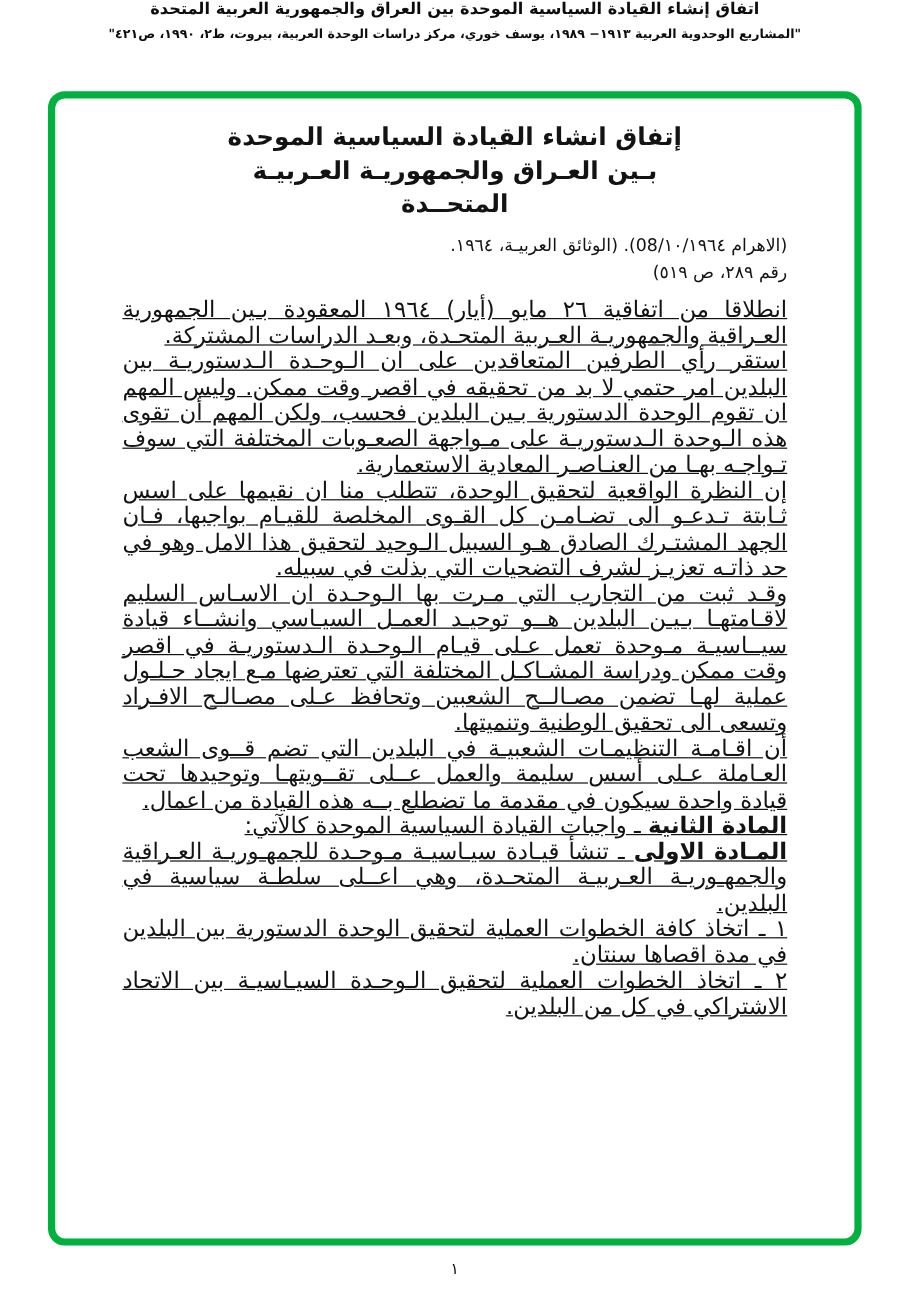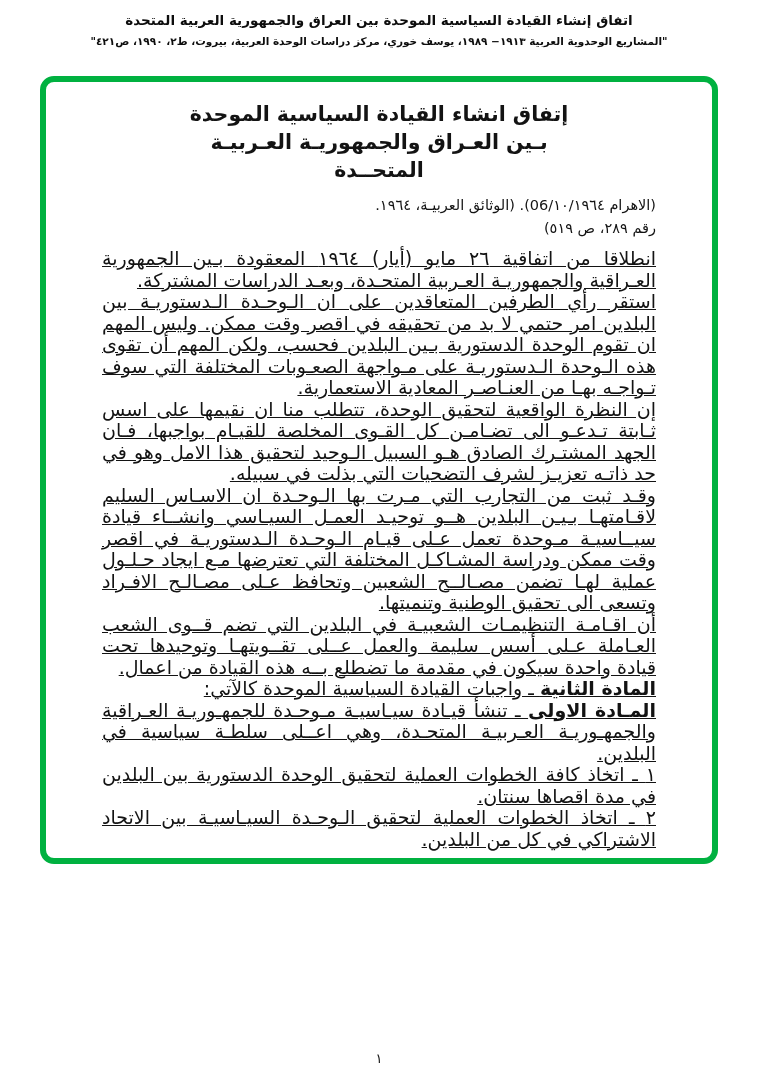--- a/index.html
+++ b/index.html
@@ -13,7 +13,7 @@
   .page { width:758px; height:1078px; position:relative; background:#ffffff; }
 
   
-  .top-header { direction:rtl; text-align:center; padding-top:12px; }
+  .top-header { direction:rtl; text-align:center; }
   .top-header .line1 { font-size:13.5px; font-weight:bold; color:#0d0d0d; }
   .top-header .line2 { font-size:10.5px; font-weight:bold; margin-top:7px; color:#0d0d0d; }
 

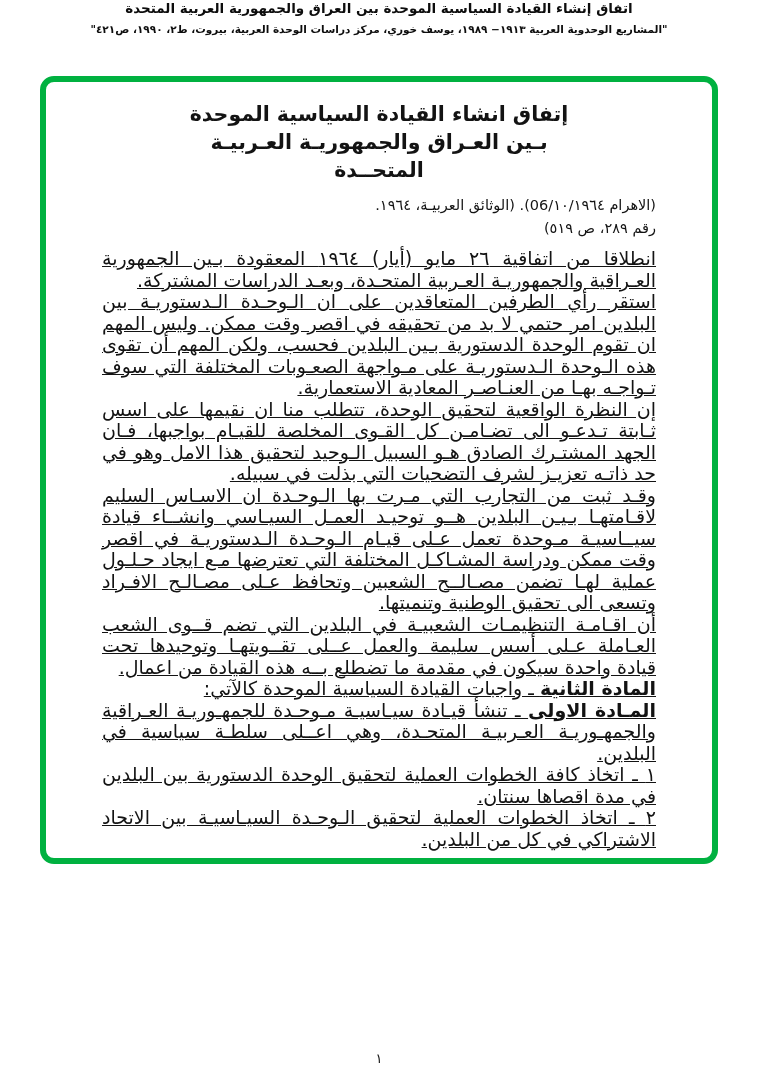--- a/index.html
+++ b/index.html
@@ -20,7 +20,7 @@
   
   .doc-frame {
     position:absolute; left:40px; top:76px;
-    width:678px; height:788px;
+    width:678px; height:962px;
     border:6px solid #00b140;
     border-radius:14px;
     background:#ffffff;

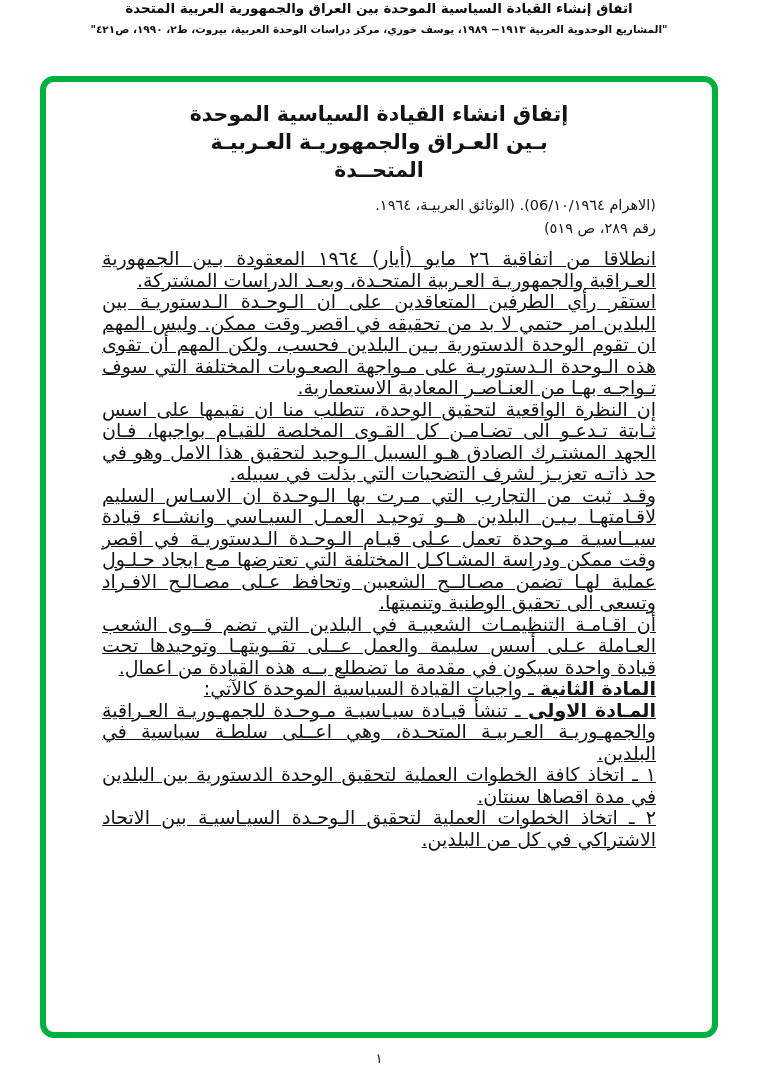--- a/index.html
+++ b/index.html
@@ -80,7 +80,7 @@
 
 
       <div class="source">
-        <div>(الاهرام 06/١٠/١٩٦٤). (الوثائق العربيـة، ١٩٦٤.</div>
+        <div>(الاهرام 08/١٠/١٩٦٤). (الوثائق العربيـة، ١٩٦٤.</div>
         <div>رقم ٢٨٩، ص ٥١٩)</div>
       </div>
 

